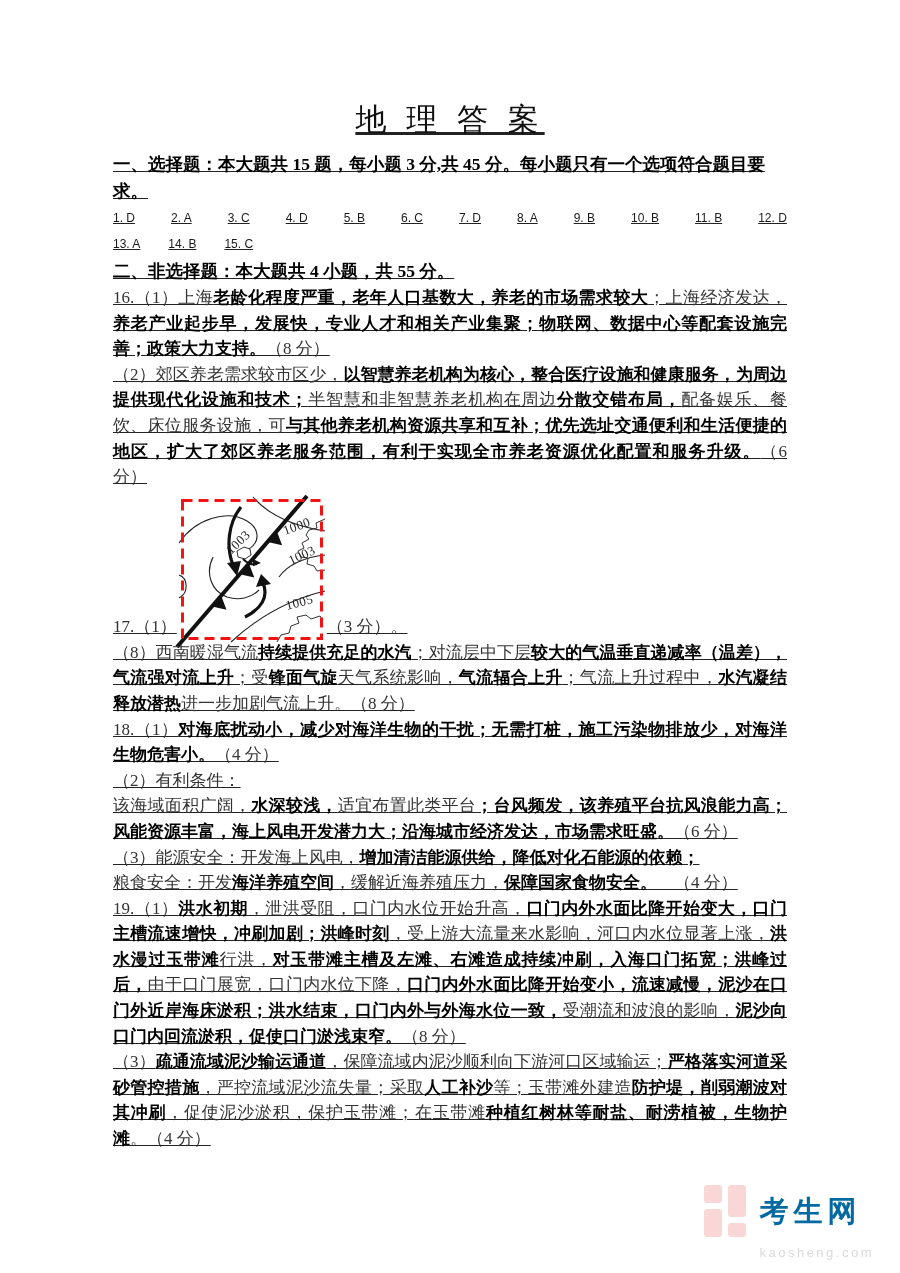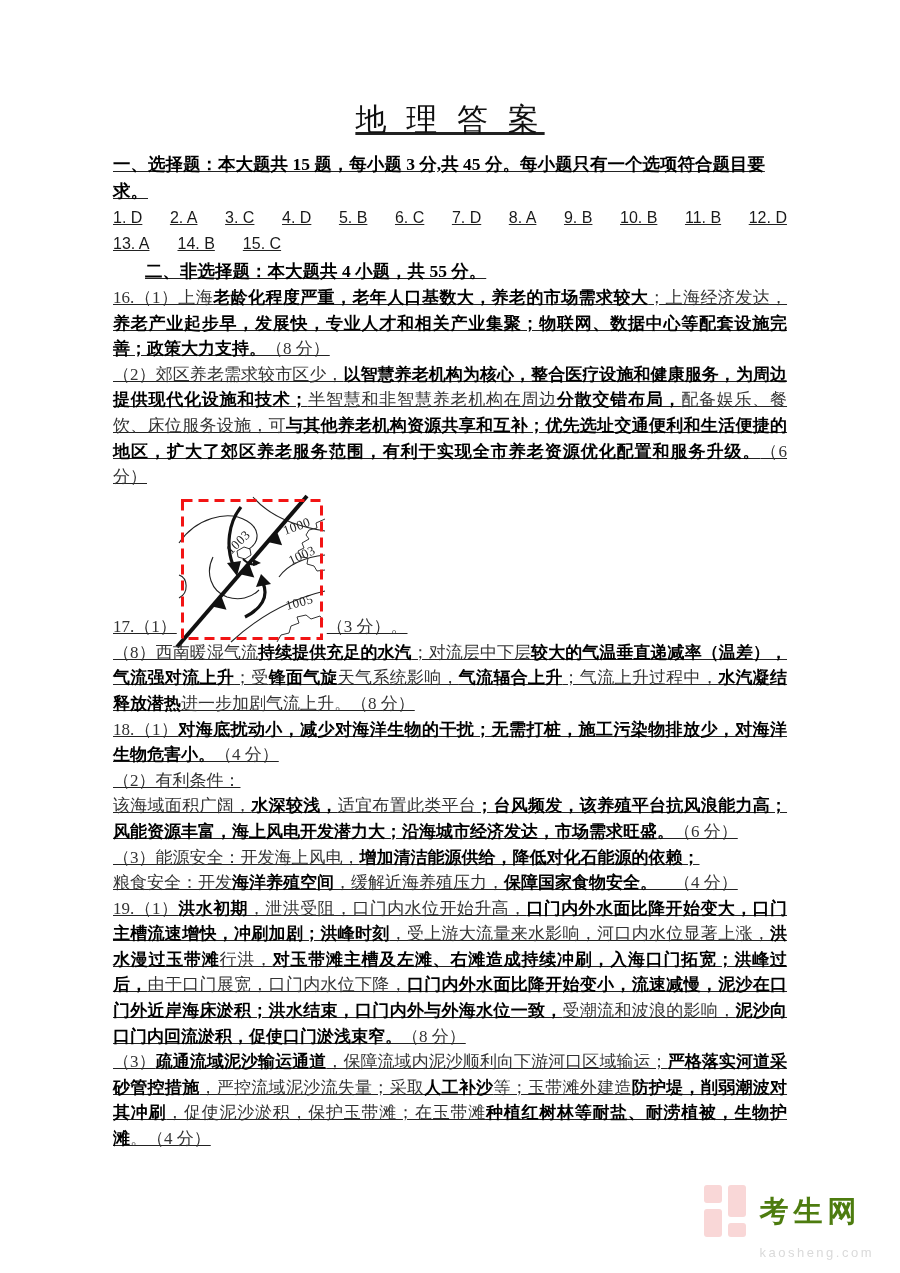--- a/index.html
+++ b/index.html
@@ -32,7 +32,7 @@
   .choices-row {
     display:flex;
     font-family:"Liberation Sans","DejaVu Sans",sans-serif;
-    font-size:16px;
+    font-size:12px;
     line-height:26px;
     color:#1a1a1a;
     white-space:nowrap;

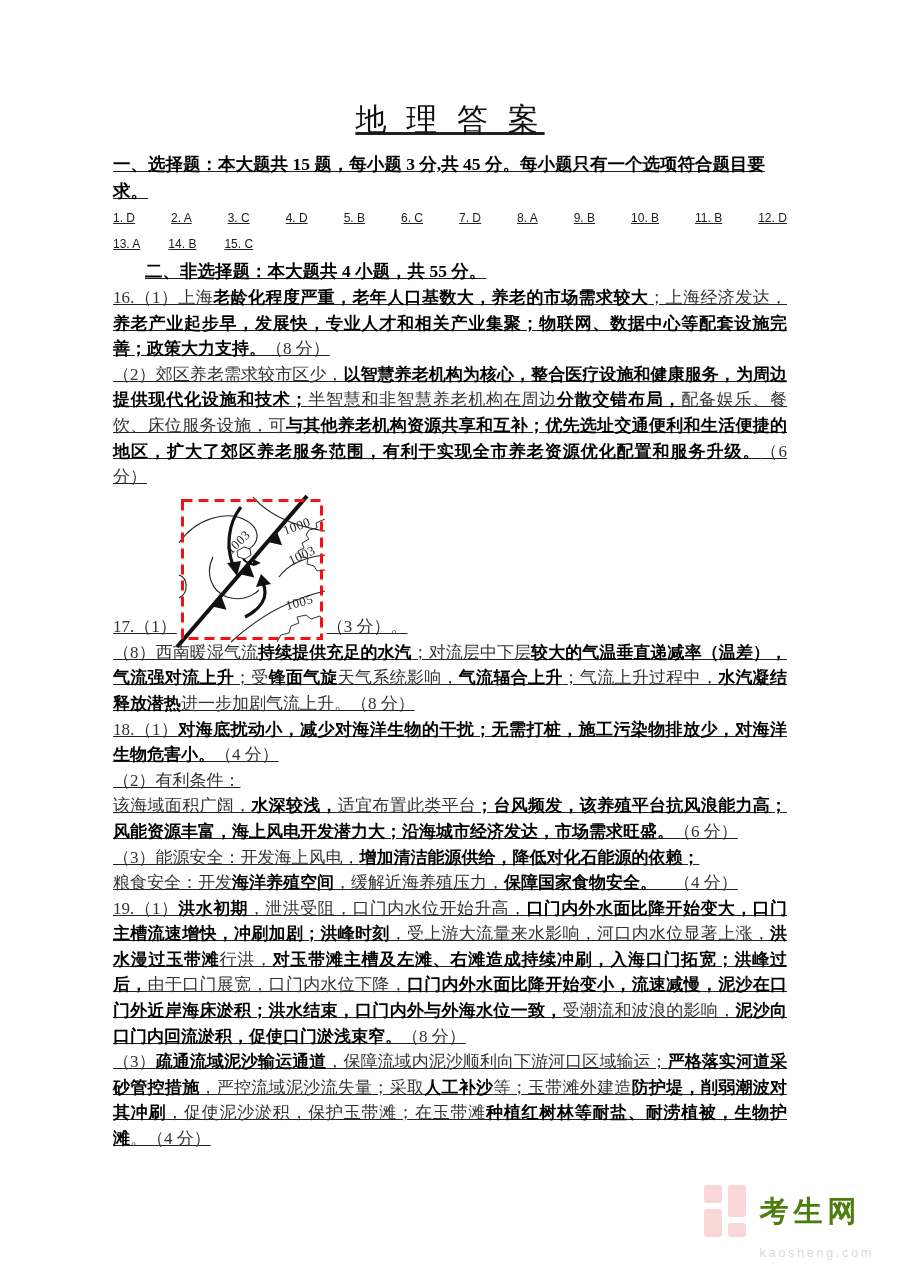--- a/index.html
+++ b/index.html
@@ -39,7 +39,7 @@
   }
   .choices-row.spread { justify-content:space-between; }
   .choices-row.left  { gap:28px; }
-  .sec2-heading { margin-top:1px;margin-left:32px; }
+  .sec2-heading { margin-top:1px; }
   .para {
     font-size:17px;
     line-height:25.6px;

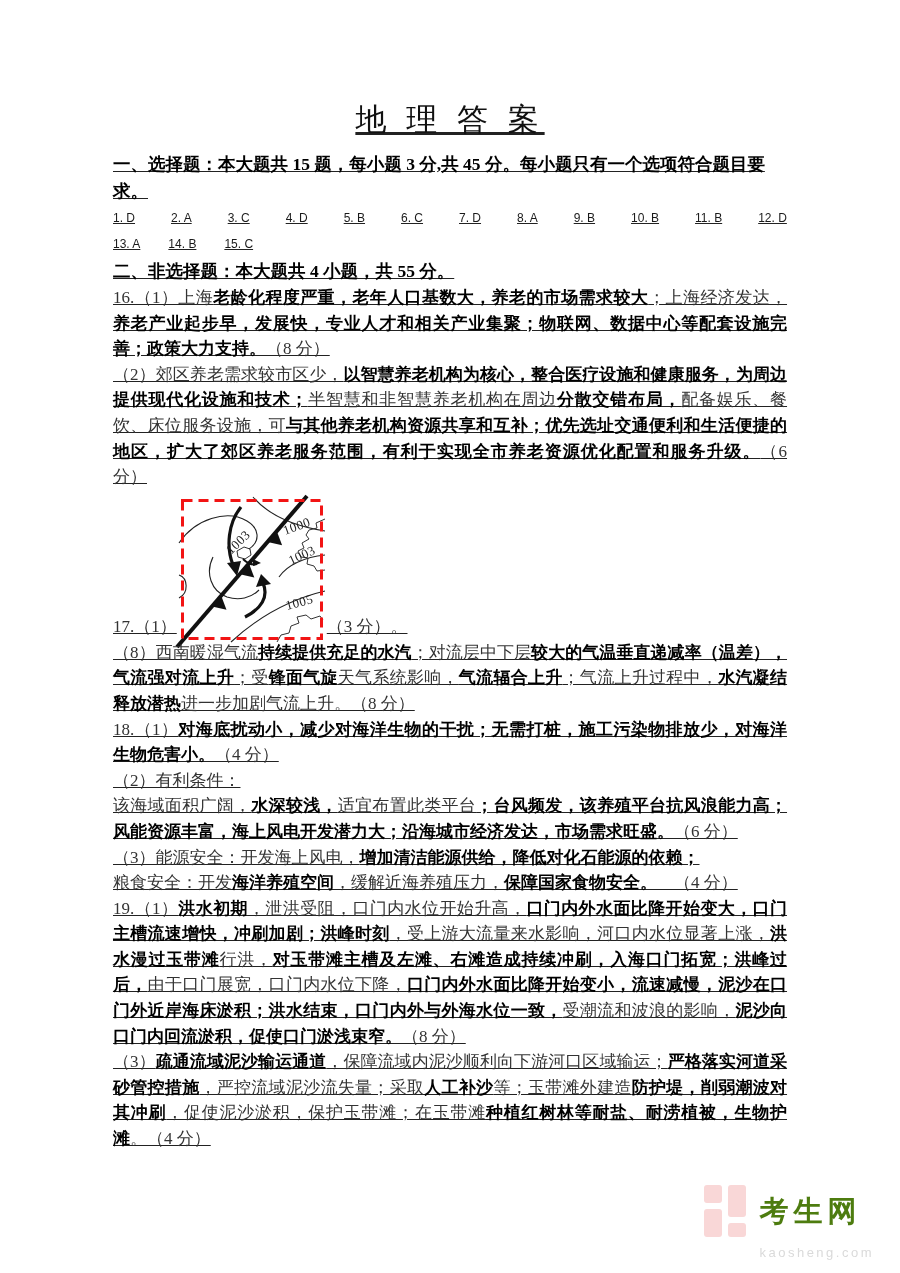--- a/index.html
+++ b/index.html
@@ -85,7 +85,7 @@
     font-size:29px; line-height:30px;
     font-weight:700;
     letter-spacing:5px;
-    color:#4d7c0f;
+    color:#0369a1;
     margin-top:34px;
   }
   .wm-domain {

